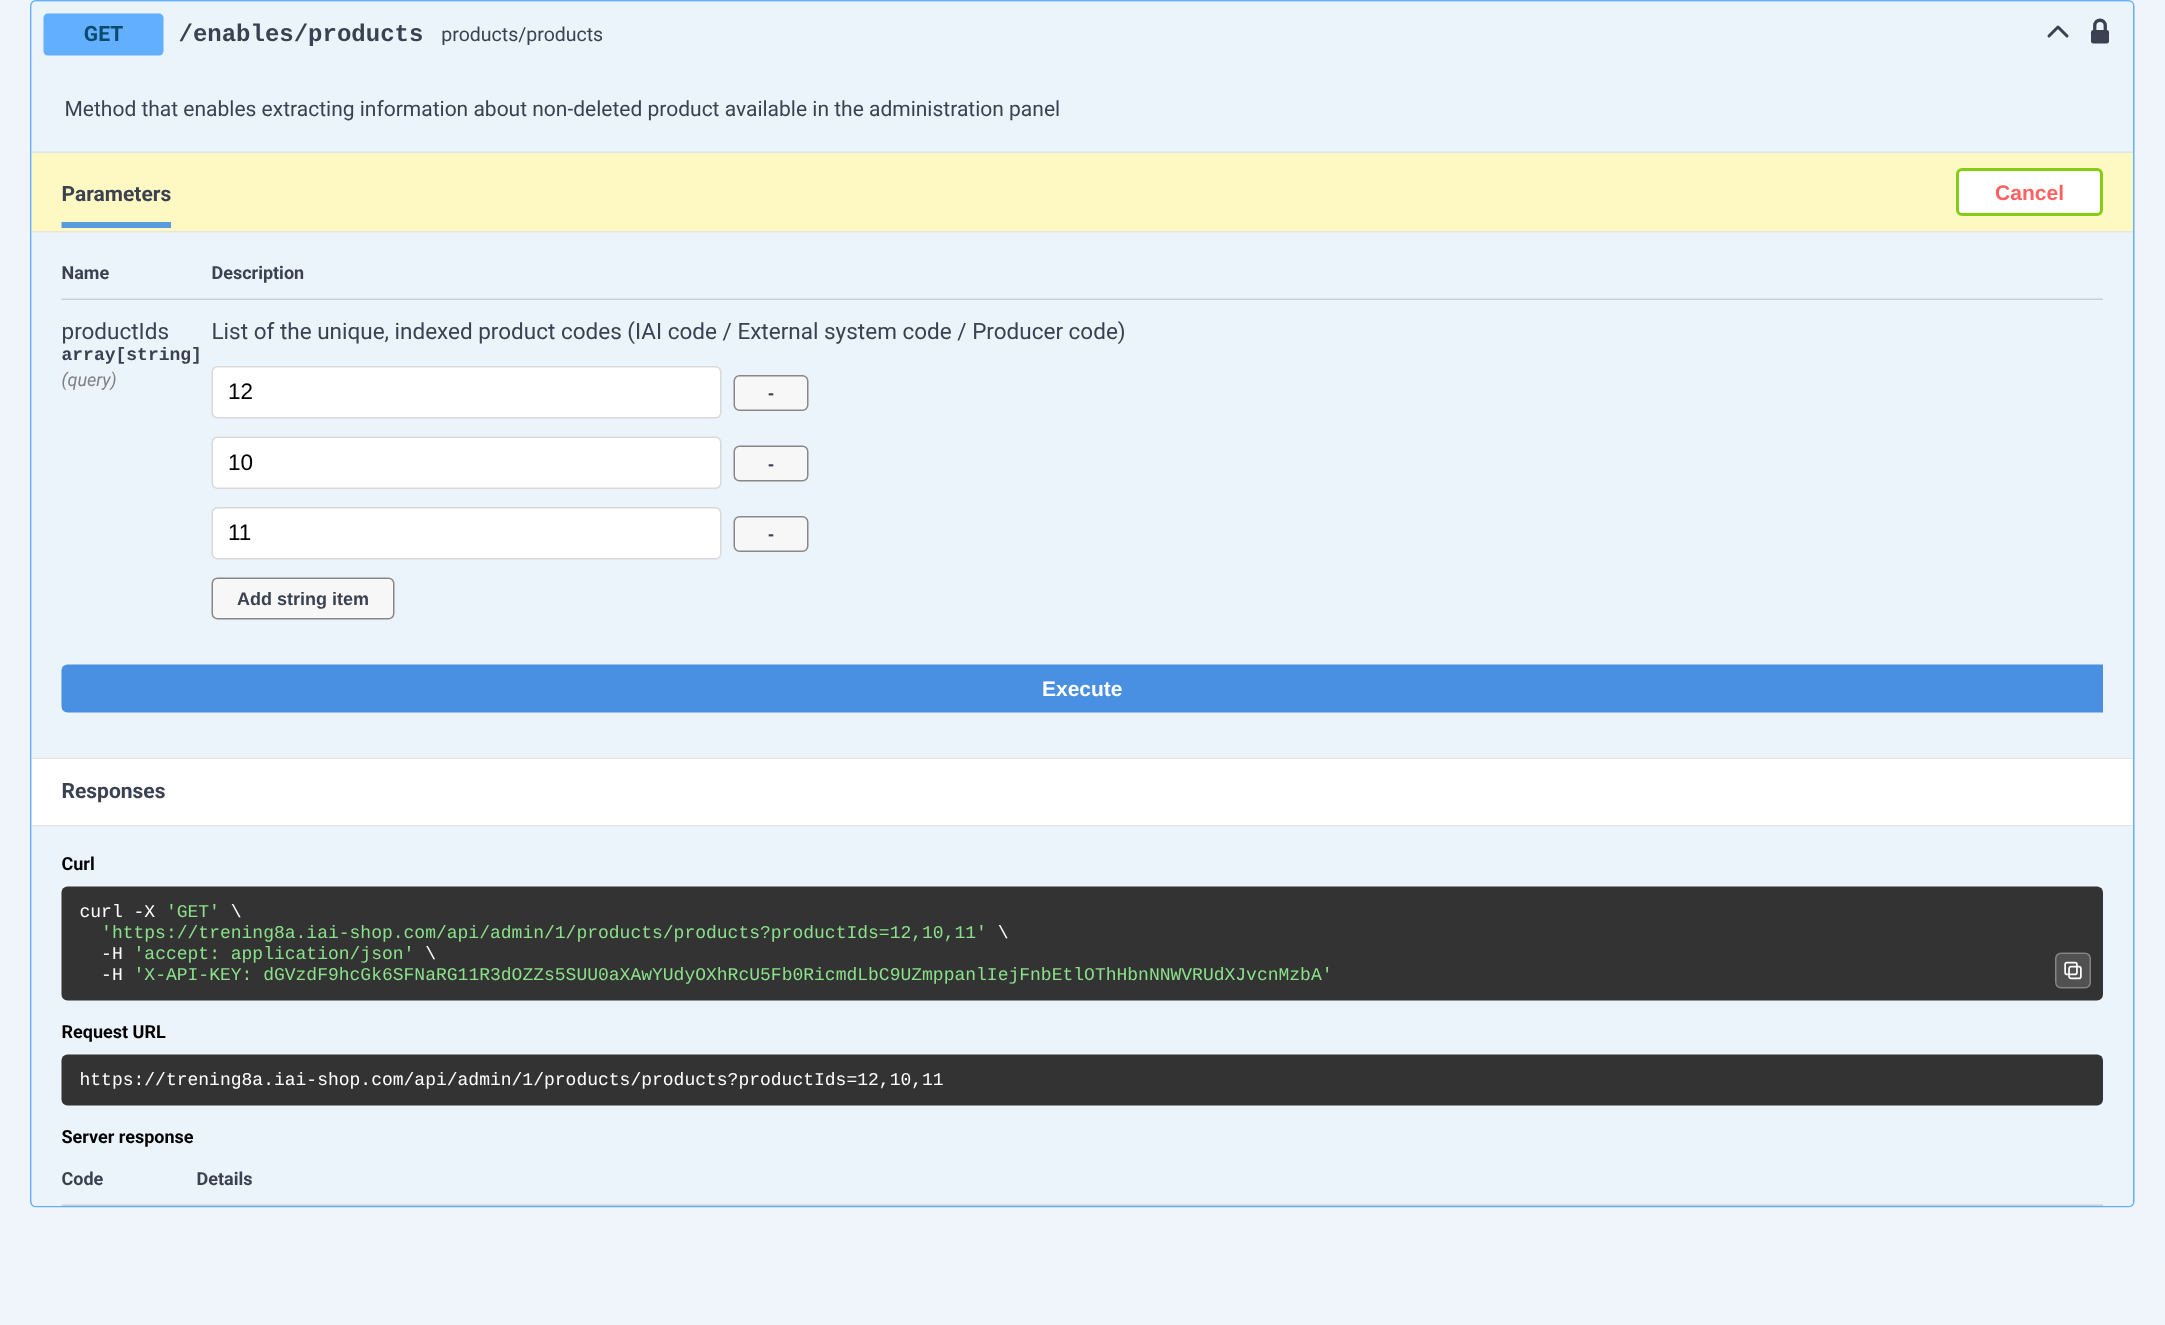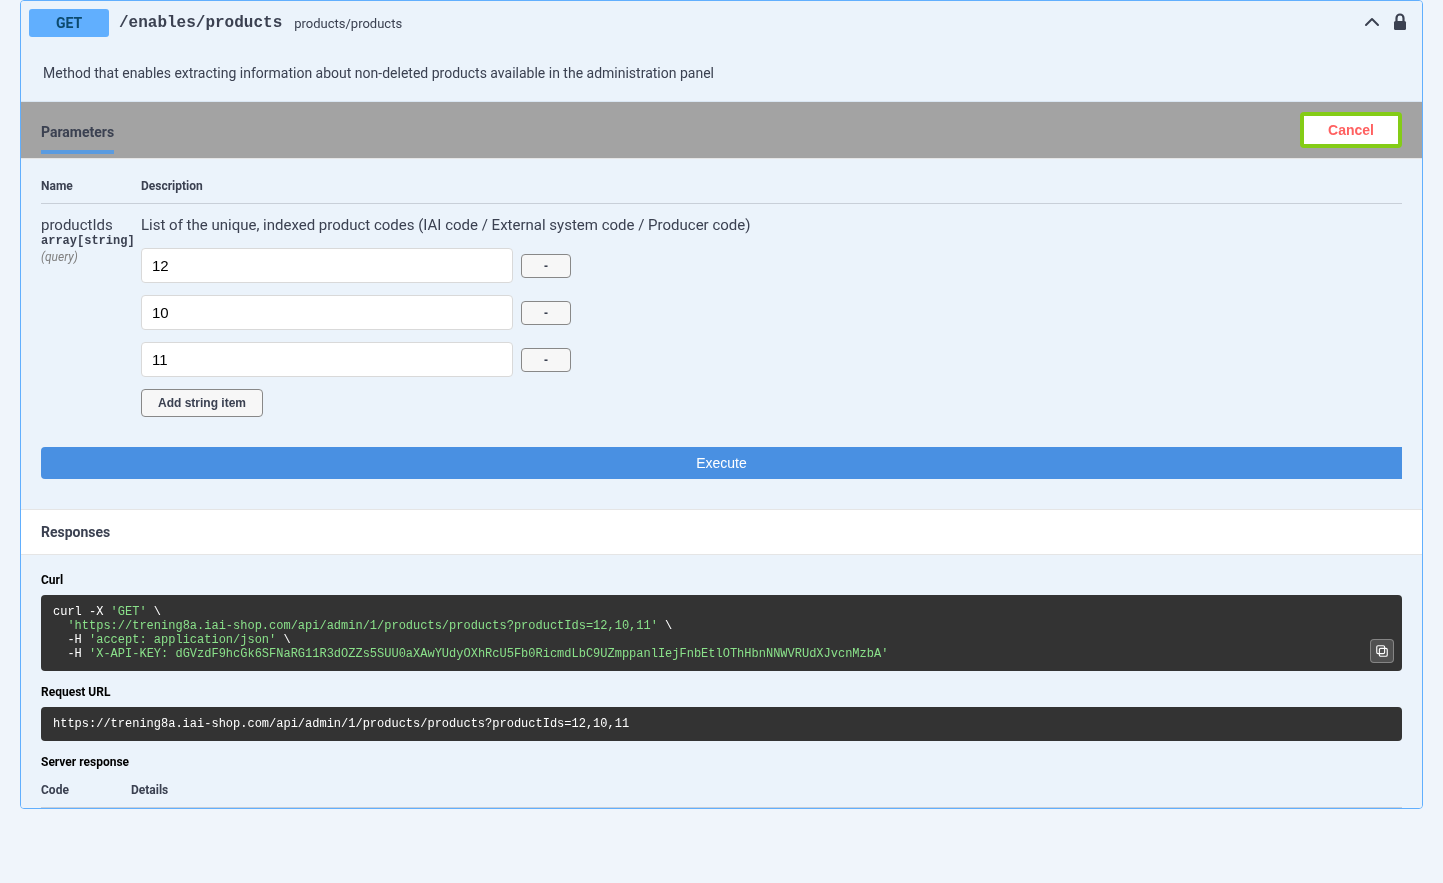--- a/index.html
+++ b/index.html
@@ -249,7 +249,7 @@
     </div>
   </div>
 
-  <div class="opblock-description">Method that enables extracting information about non-deleted products available in the administration panel</div>
+  <div class="opblock-description">Method that enables extracting information about non-deleted product available in the administration panel</div>
 
   <div class="section-header">
     <div class="section-title">Parameters</div>

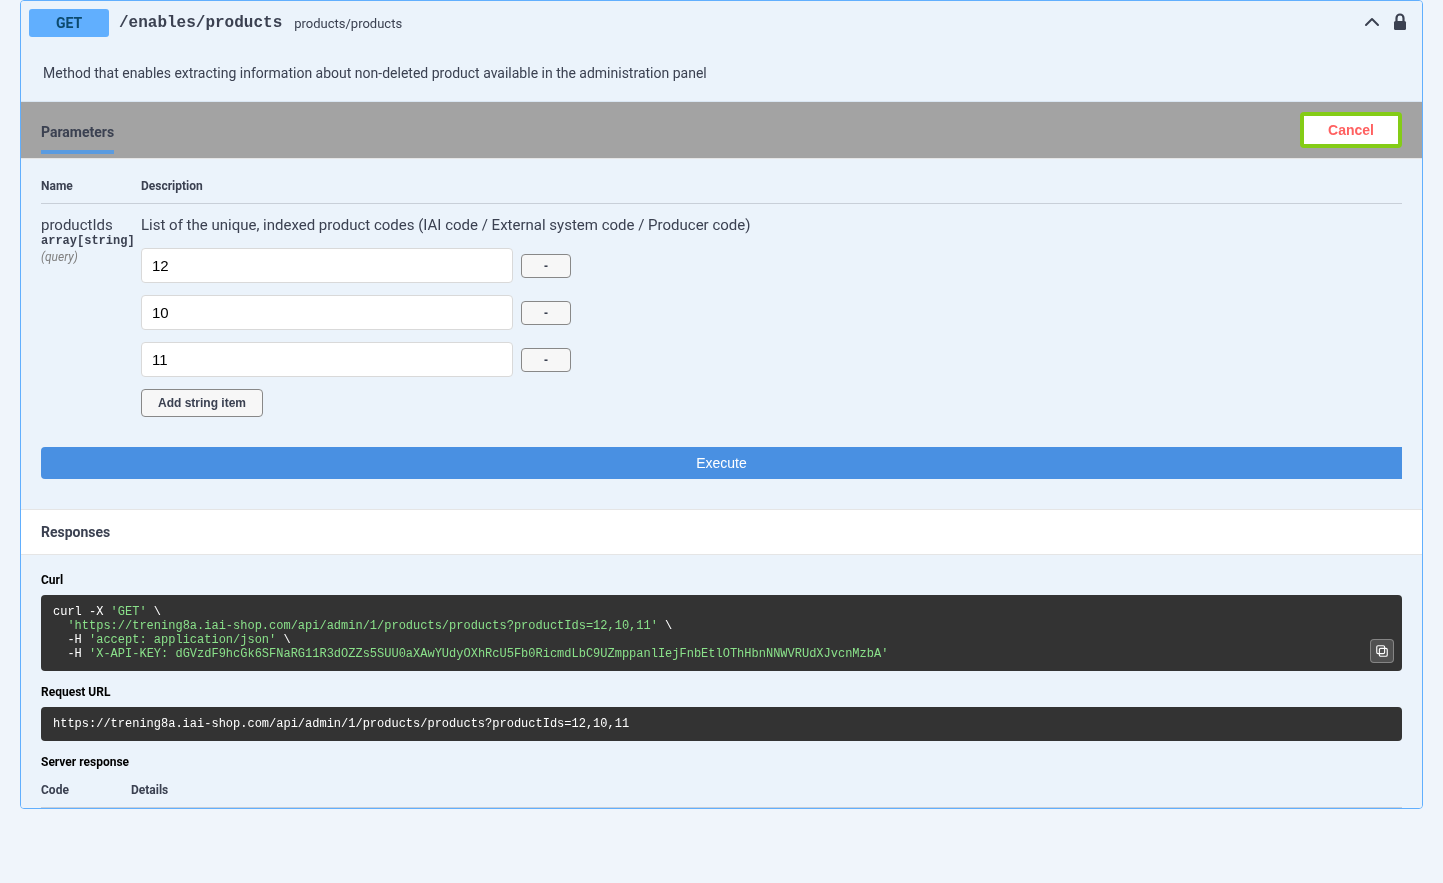--- a/index.html
+++ b/index.html
@@ -62,7 +62,7 @@
     border-bottom: 1px solid #d9e6f2;
   }
   .section-header {
-    background: #a3a3a3;
+    background: #fef9c3;
     display: flex;
     align-items: center;
     padding: 10px 20px;

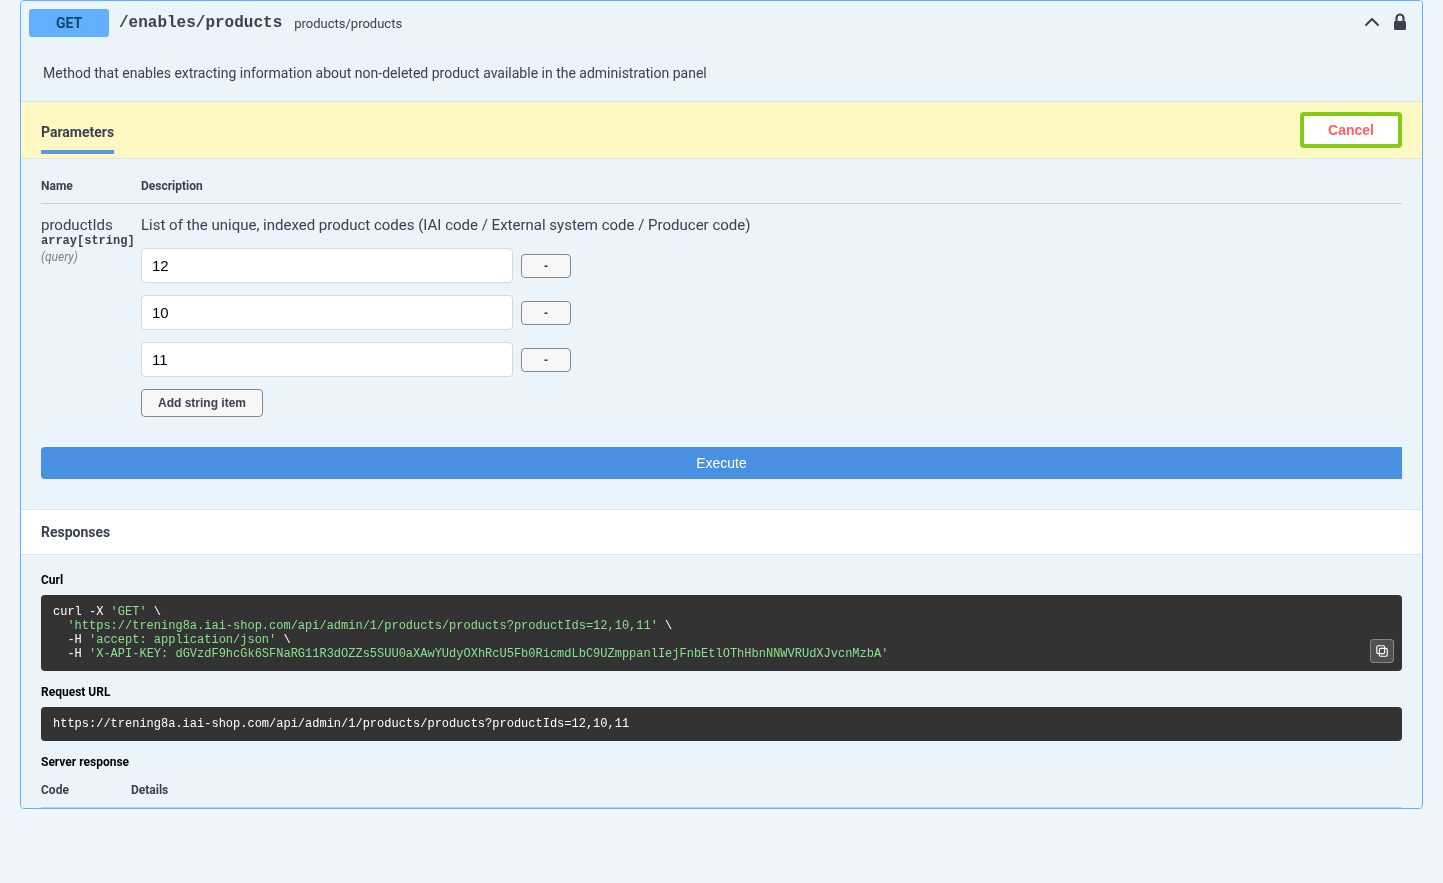--- a/index.html
+++ b/index.html
@@ -79,7 +79,7 @@
   .btn-cancel {
     margin-left: auto;
     background: #fff;
-    border: 4px solid #84cc16;
+    border: 2px solid #84cc16;
     color: #ff6060;
     font-weight: 700;
     font-size: 14px;

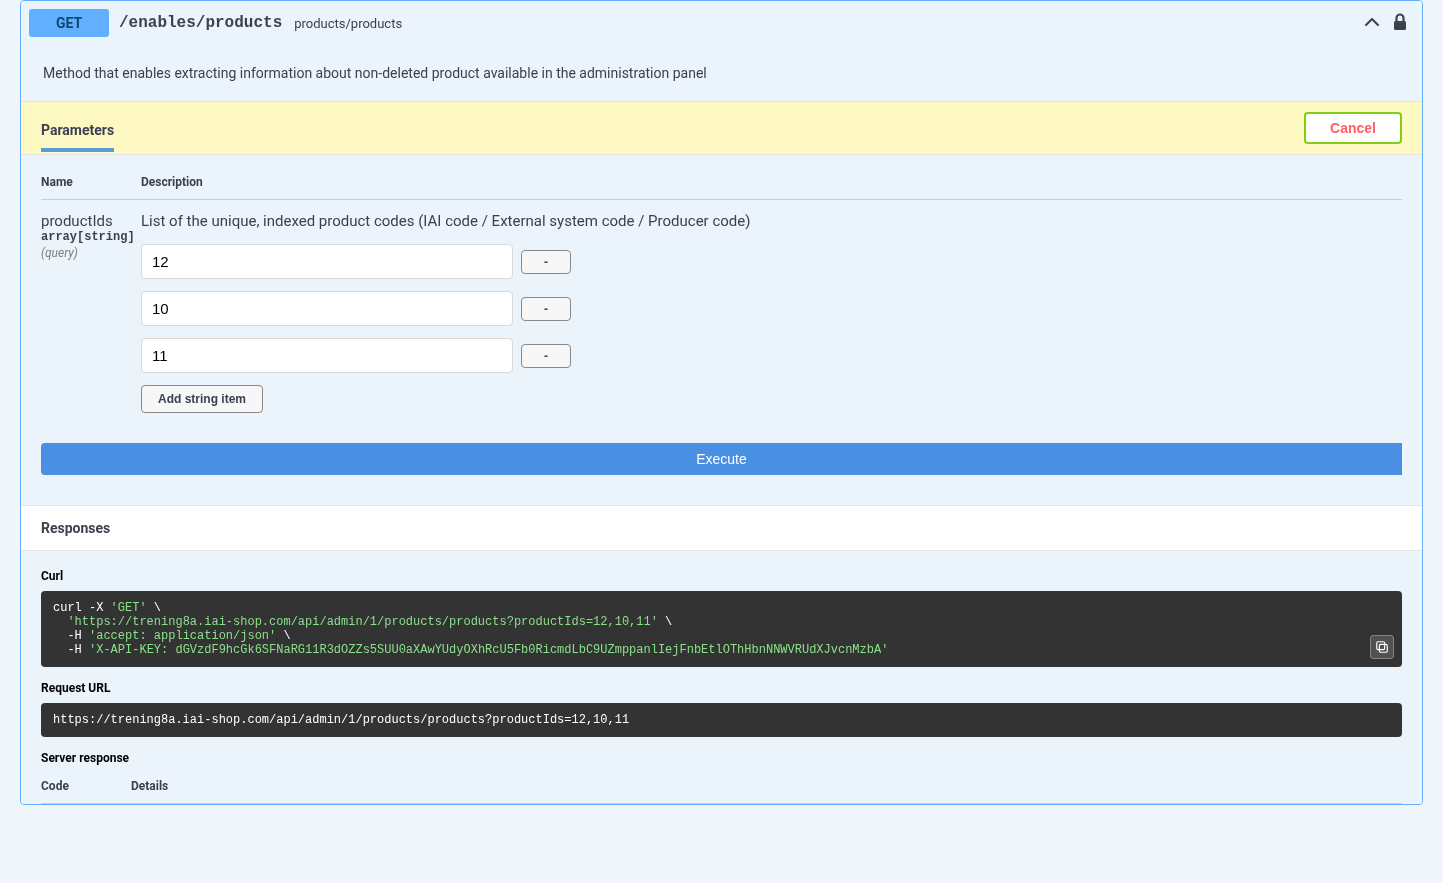--- a/index.html
+++ b/index.html
@@ -122,7 +122,7 @@
   .param-desc { font-size: 15px; margin-bottom: 14px; }
   .array-row { display: flex; align-items: center; gap: 8px; margin-bottom: 12px; }
   .array-input {
-    width: 372px;
+    width: 340px;
     padding: 8px 10px;
     font-size: 15px;
     border: 1px solid #d9d9d9;

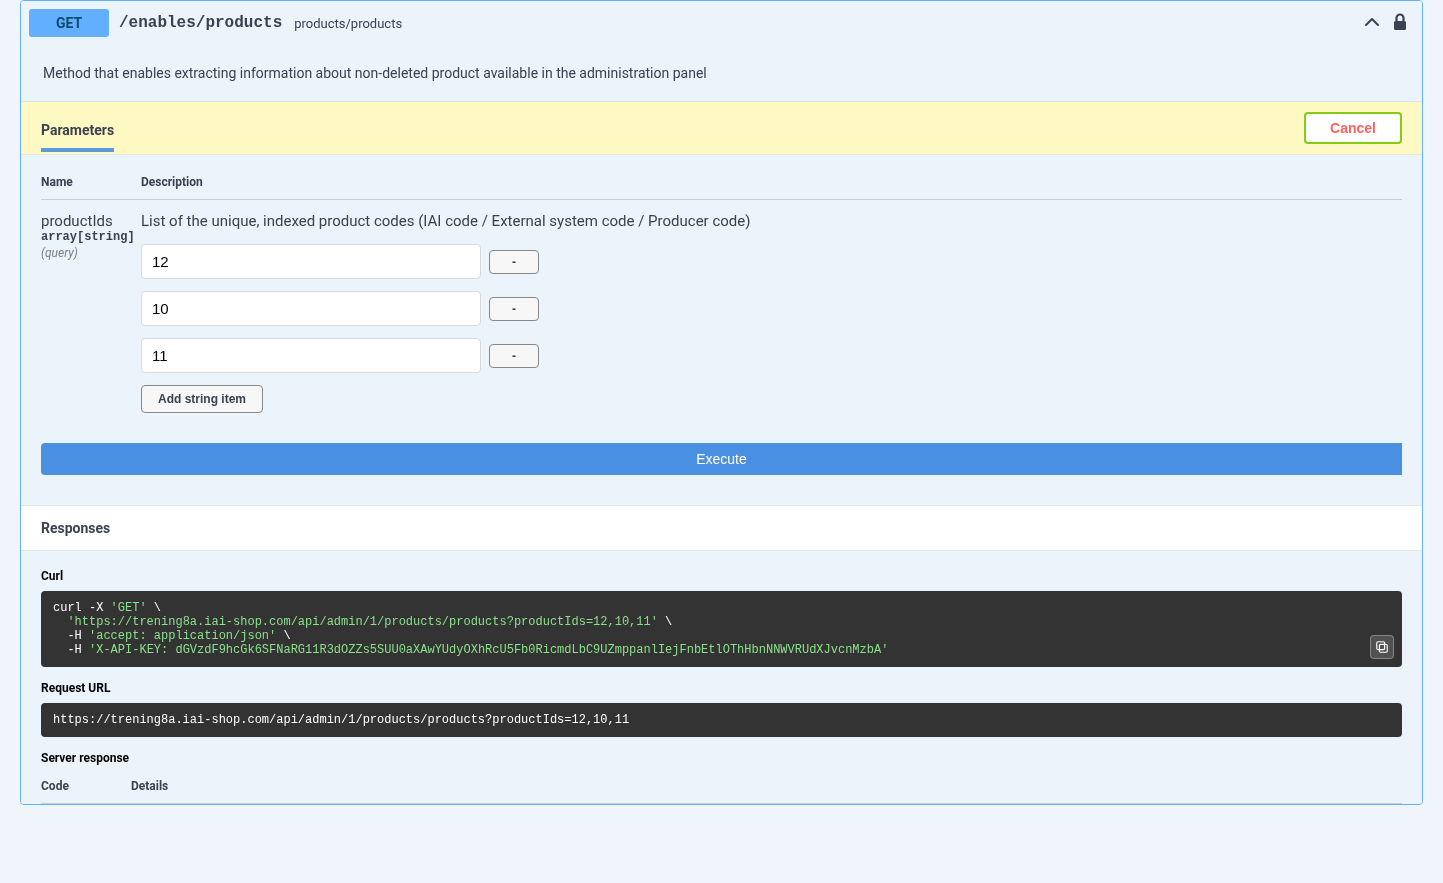--- a/index.html
+++ b/index.html
@@ -151,7 +151,7 @@
     background: #4990e2;
     color: #fff;
     border: none;
-    font-weight: 400;
+    font-weight: 700;
     font-size: 14px;
     padding: 8px 0;
     border-top-left-radius: 4px;

